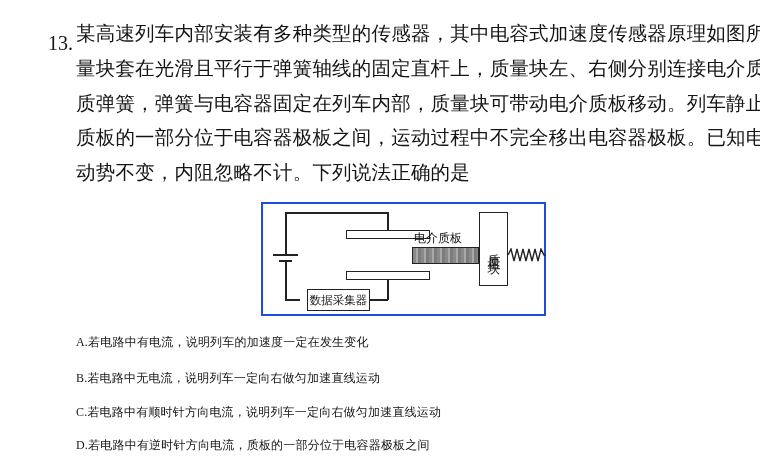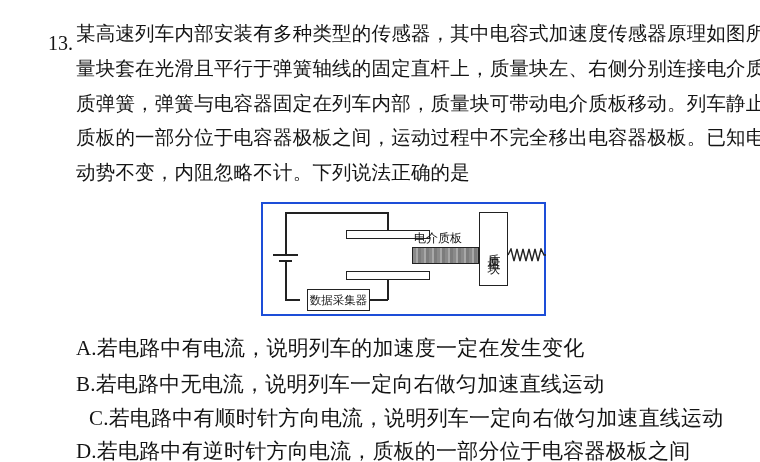--- a/index.html
+++ b/index.html
@@ -52,7 +52,7 @@
   .spring { position:absolute; left:245px; top:44px; }
 
   .opt {
-    position:absolute; left:76px; font-size:21px; white-space:nowrap; letter-spacing:0.2px;
+    position:absolute; left:76px; font-size:12px; white-space:nowrap; letter-spacing:0.2px;
   }
   .oA { top:334px; }
   .oB { top:370px; }

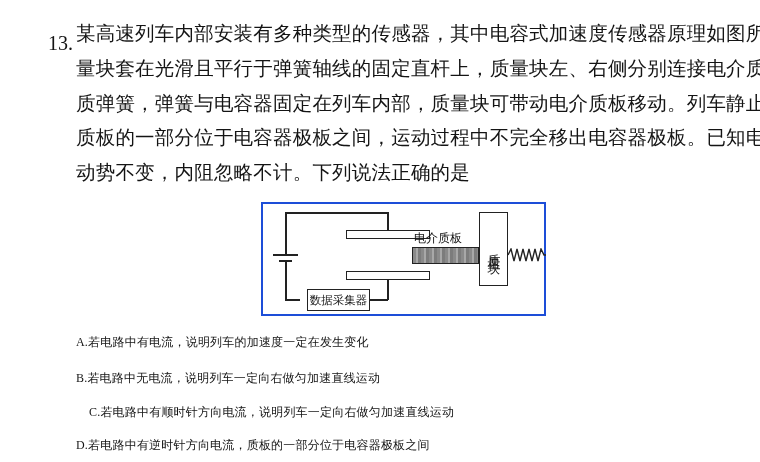--- a/index.html
+++ b/index.html
@@ -56,7 +56,7 @@
   }
   .oA { top:334px; }
   .oB { top:370px; }
-  .oC { top:404px;margin-left:13px; }
+  .oC { top:404px; }
   .oD { top:437px; }
   .opt-letter { font-family:"Liberation Serif", serif; }
 </style>

